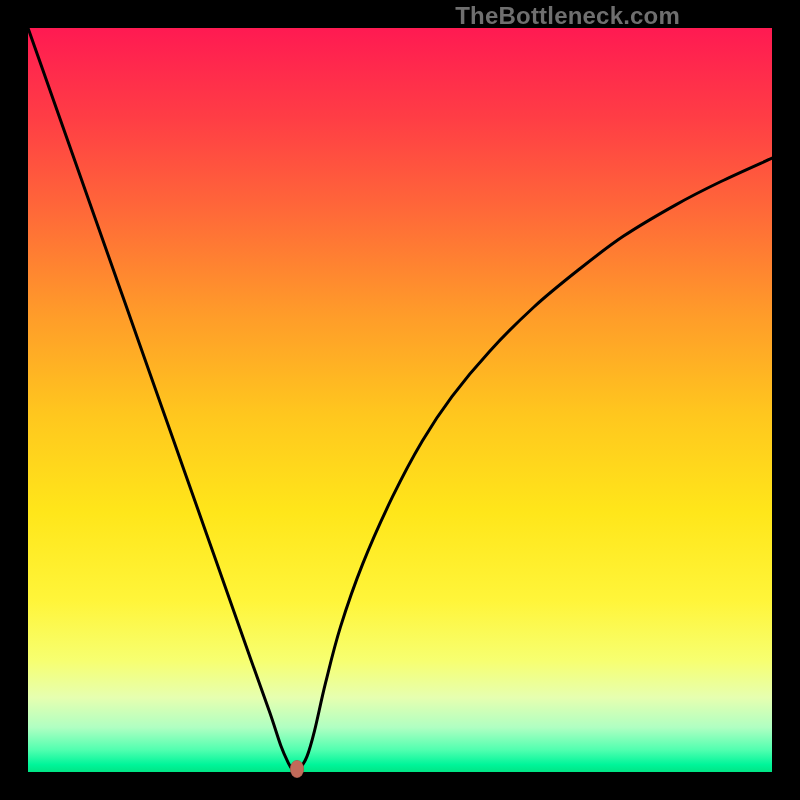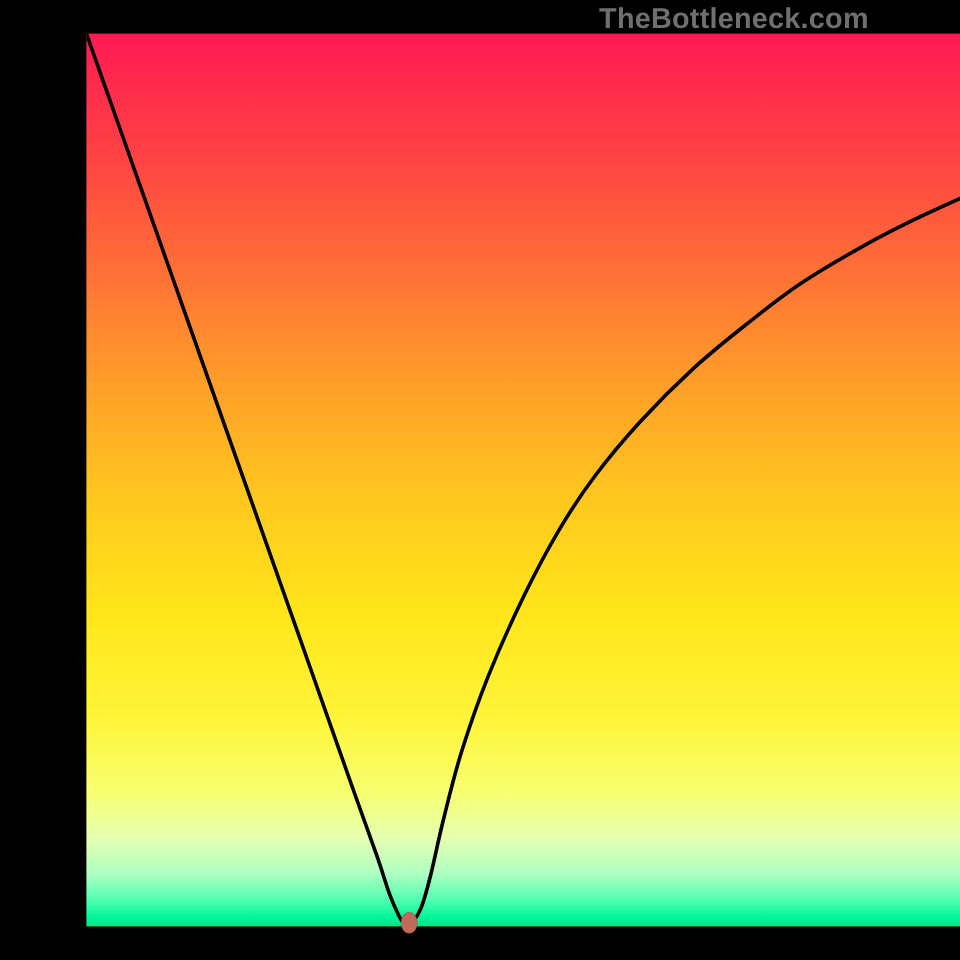--- a/index.html
+++ b/index.html
@@ -9,7 +9,6 @@
     width: 692px;
     height: 800px;
     background: #000;
-    margin-left: 44px;
   }
   .watermark {
     position: absolute;

